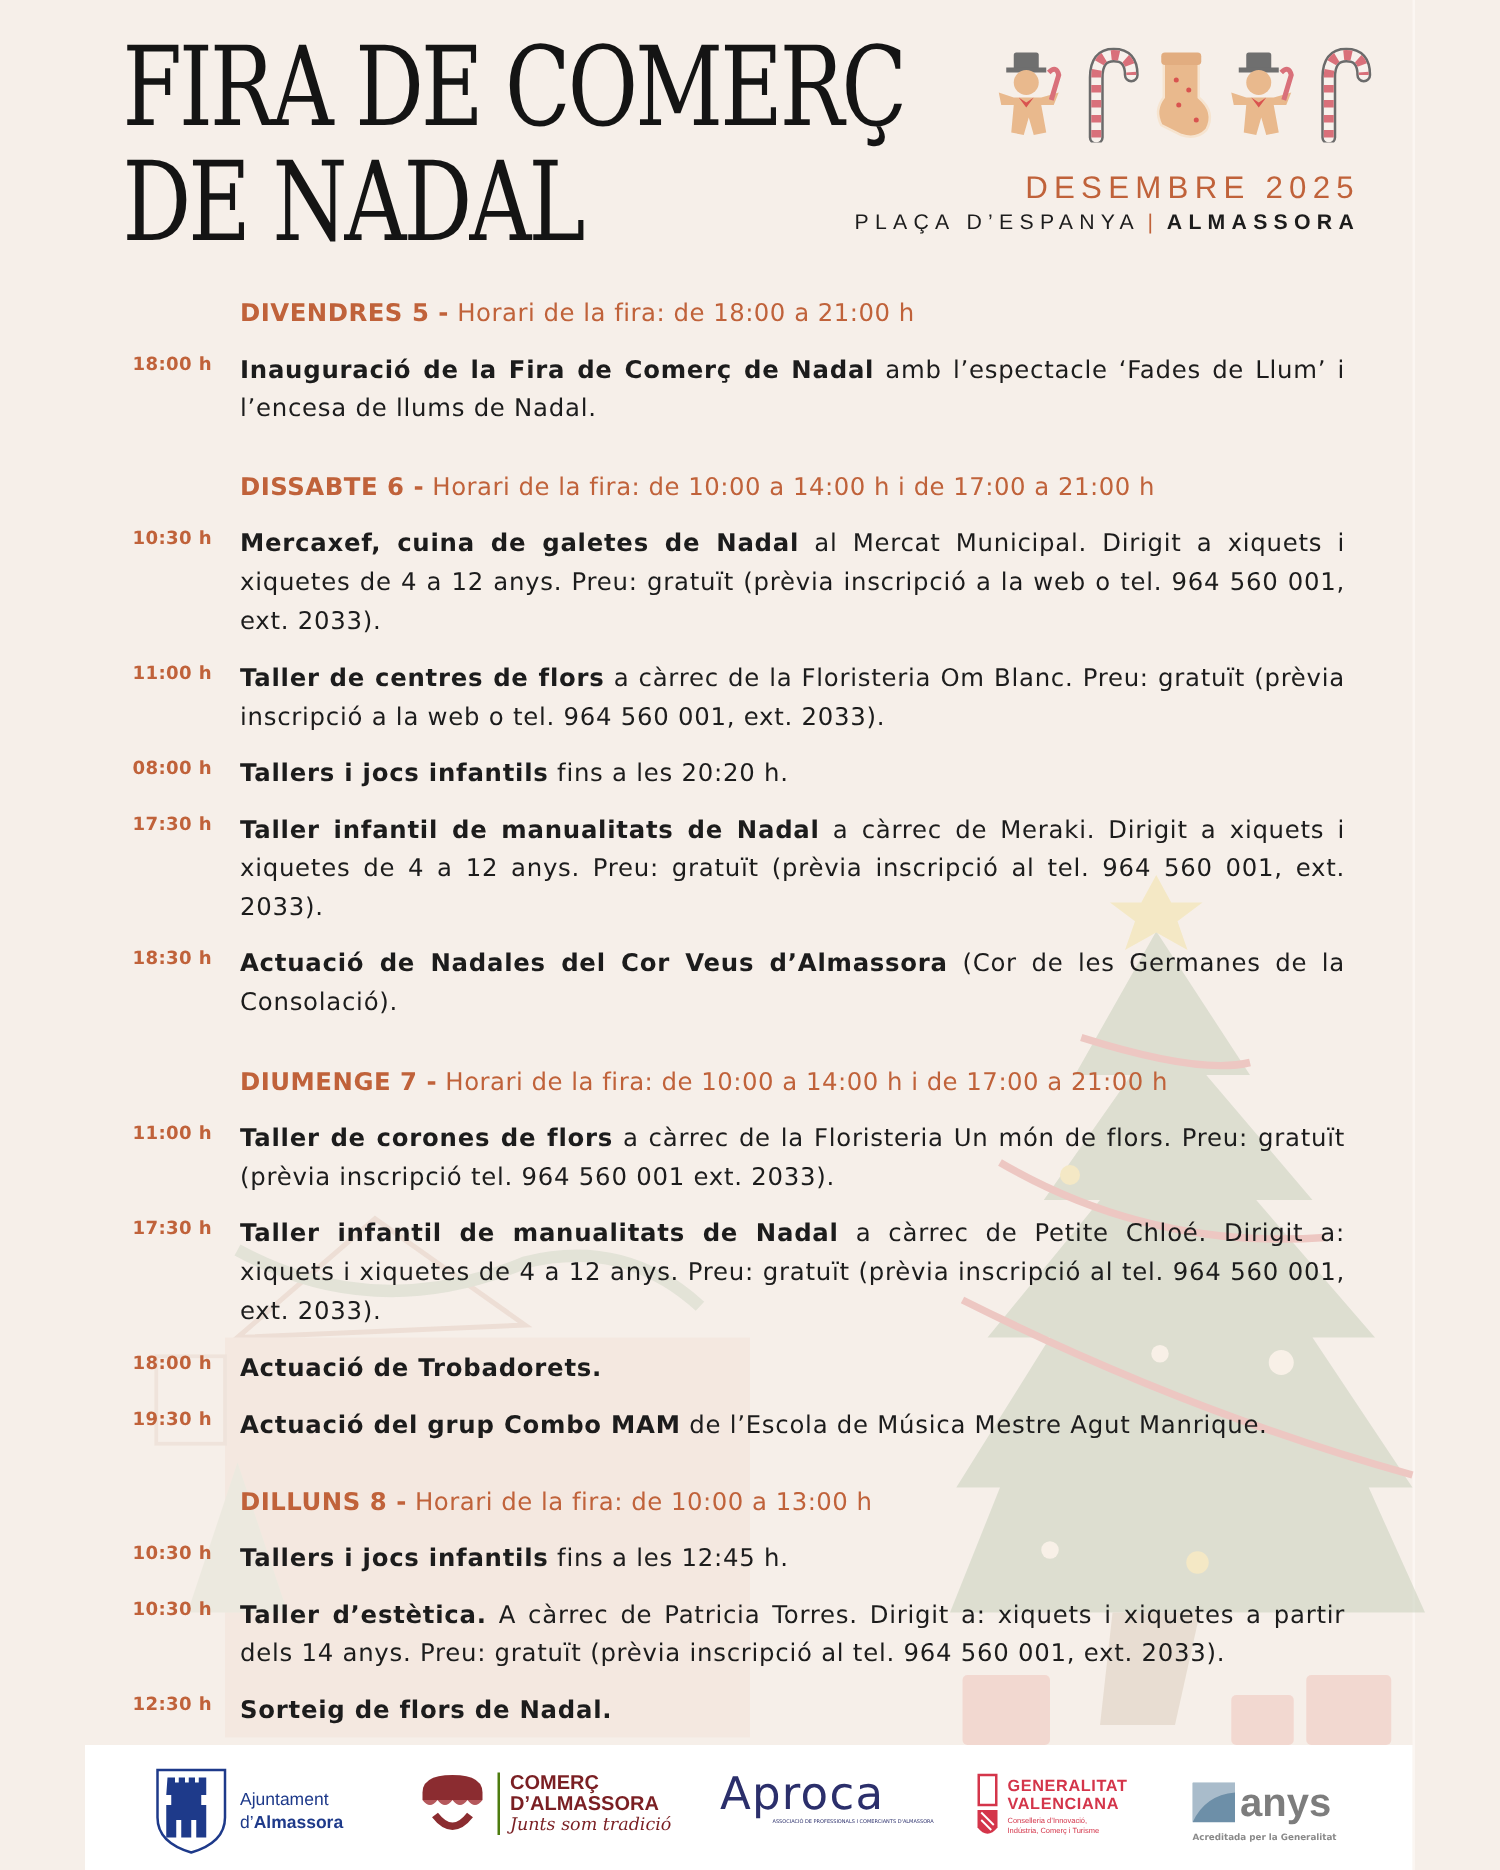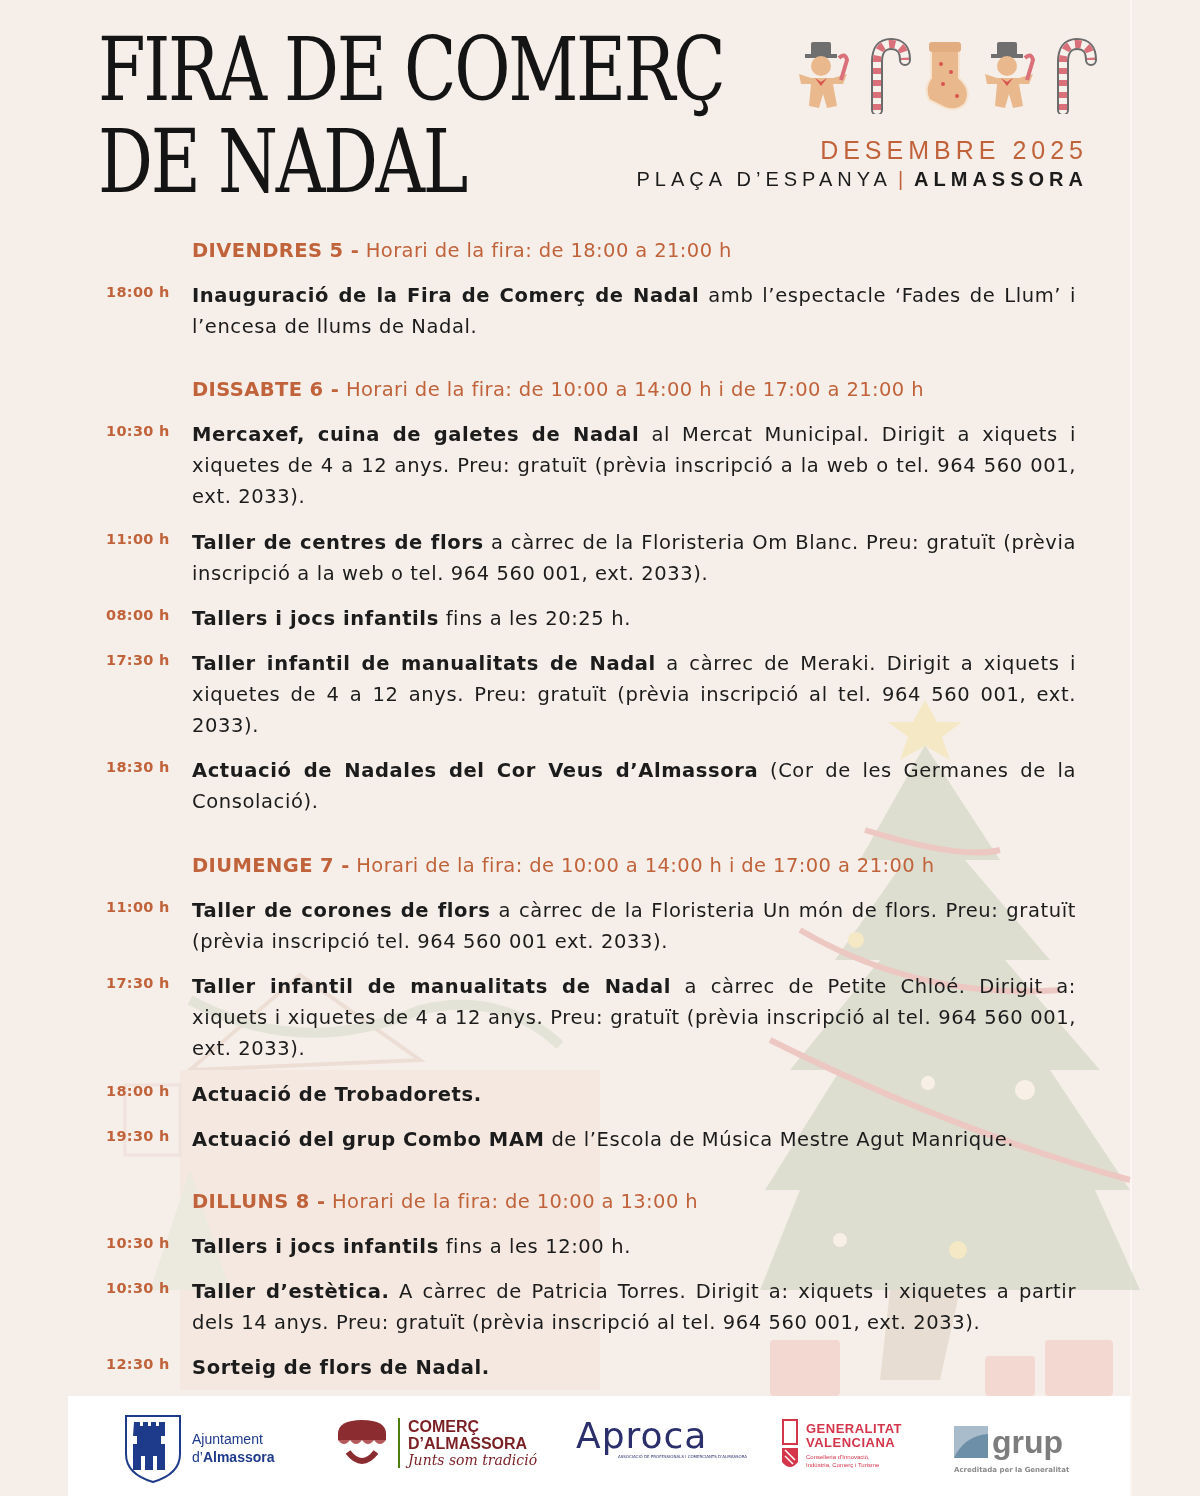--- a/index.html
+++ b/index.html
@@ -37,7 +37,7 @@
     }
     .place {
       position: absolute; right: 112px; top: 168px;
-      font-size: 20px; letter-spacing: 5px; color: #1c1c1c;
+      font-size: 17px; letter-spacing: 5px; color: #1c1c1c;
       font-family: "Liberation Sans", sans-serif;
       white-space: nowrap;
     }

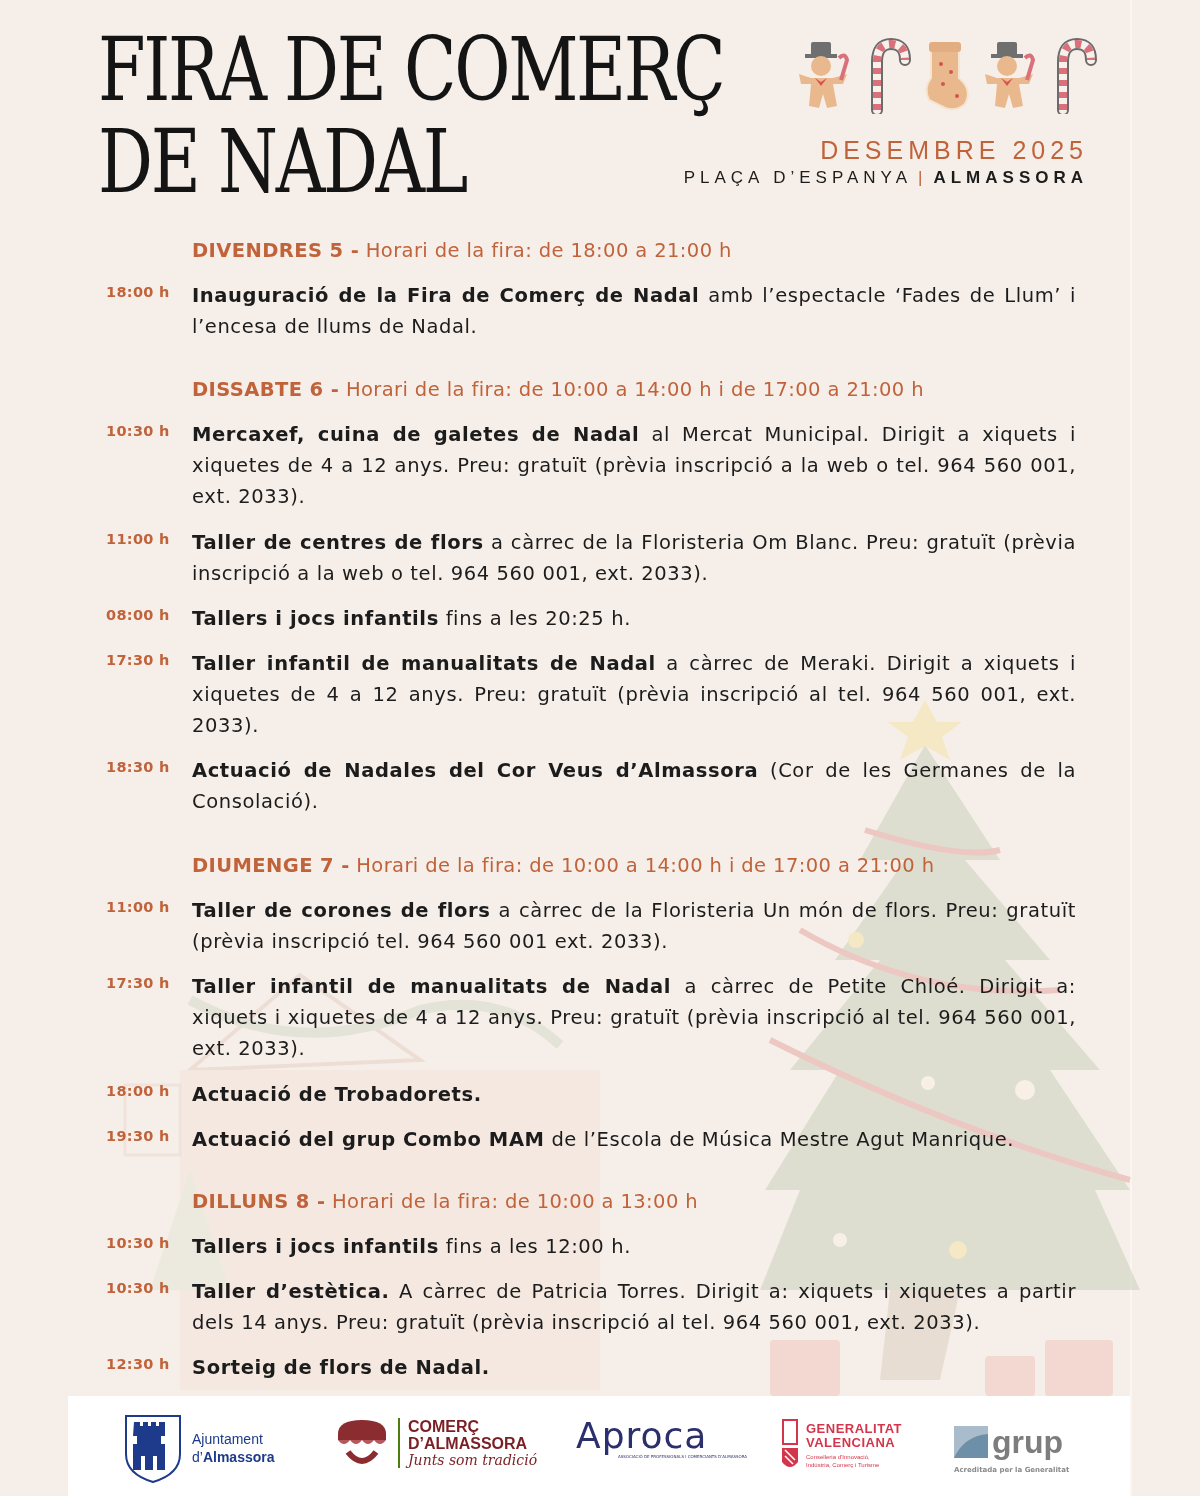--- a/index.html
+++ b/index.html
@@ -207,7 +207,7 @@
     </div>
     <div class="event" style="top:603px">
       <div class="time">08:00 h</div>
-      <div class="desc"><b>Tallers i jocs infantils</b><span> fins a les 20:25 h.</span></div>
+      <div class="desc"><b>Tallers i jocs infantils</b><span> fins a les 20:20 h.</span></div>
     </div>
     <div class="event" style="top:648px">
       <div class="time">17:30 h</div>

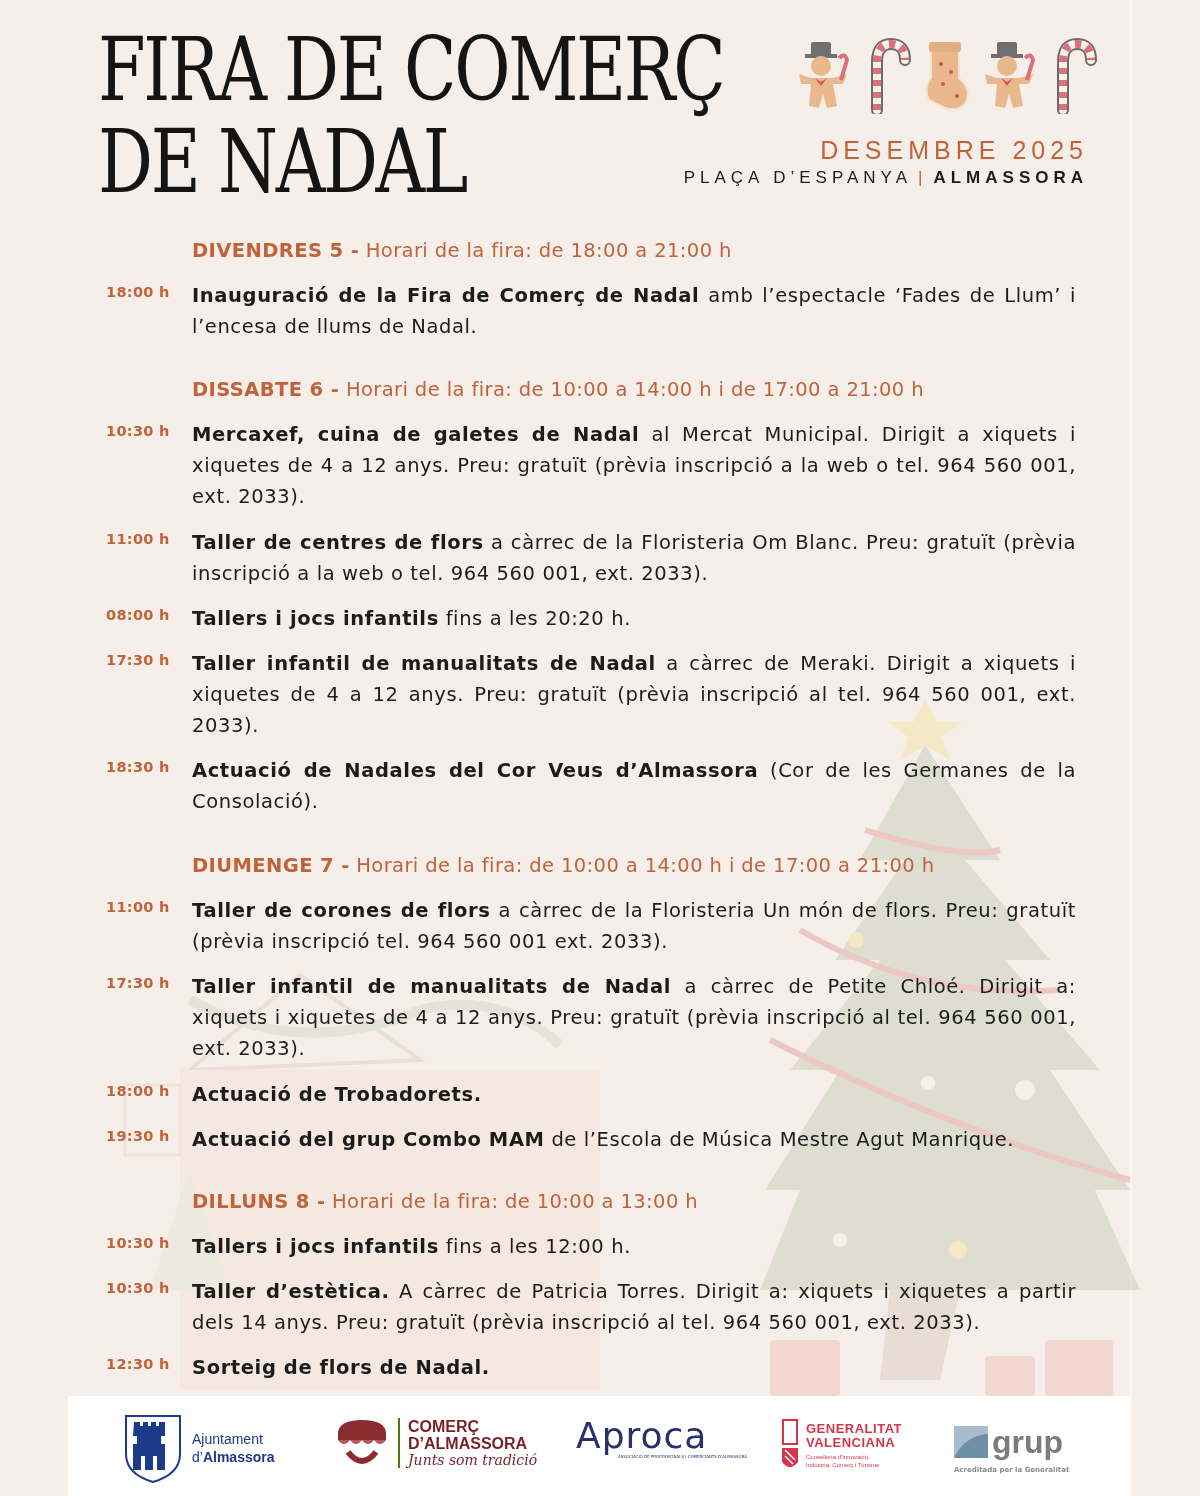--- a/index.html
+++ b/index.html
@@ -243,7 +243,7 @@
     </div>
     <div class="event" style="top:1231px">
       <div class="time">10:30 h</div>
-      <div class="desc"><b>Tallers i jocs infantils</b><span> fins a les 12:00 h.</span></div>
+      <div class="desc"><b>Tallers i jocs infantils</b><span> fins a les 12:45 h.</span></div>
     </div>
     <div class="event" style="top:1276px">
       <div class="time">10:30 h</div>

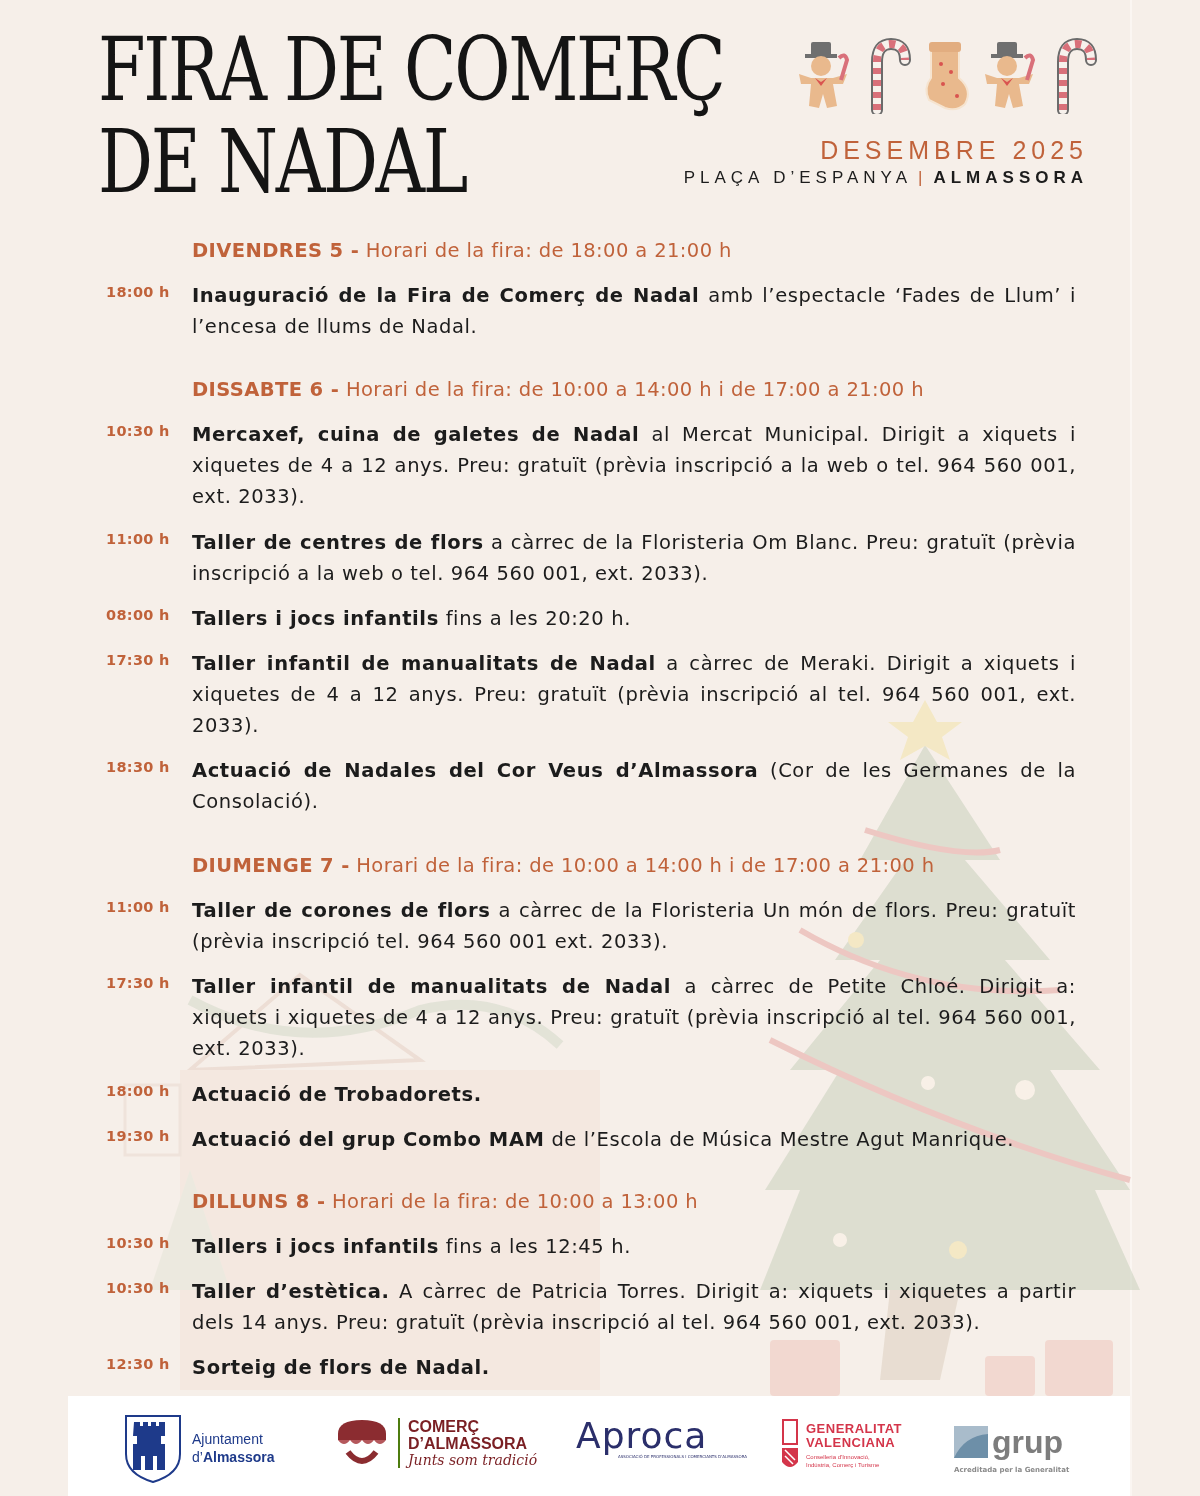--- a/index.html
+++ b/index.html
@@ -304,7 +304,7 @@
         <rect x="0" y="0" width="34" height="32" fill="#6d8fa8"></rect>
         <path d="M0,32 Q10,10 34,8 L34,0 L0,0 Z" fill="#a9bccb"></path>
       </svg>
-      <div class="txt">grup</div>
+      <div class="txt">anys</div>
       <div class="sub">Acreditada per la Generalitat</div>
     </div>
   </div>

